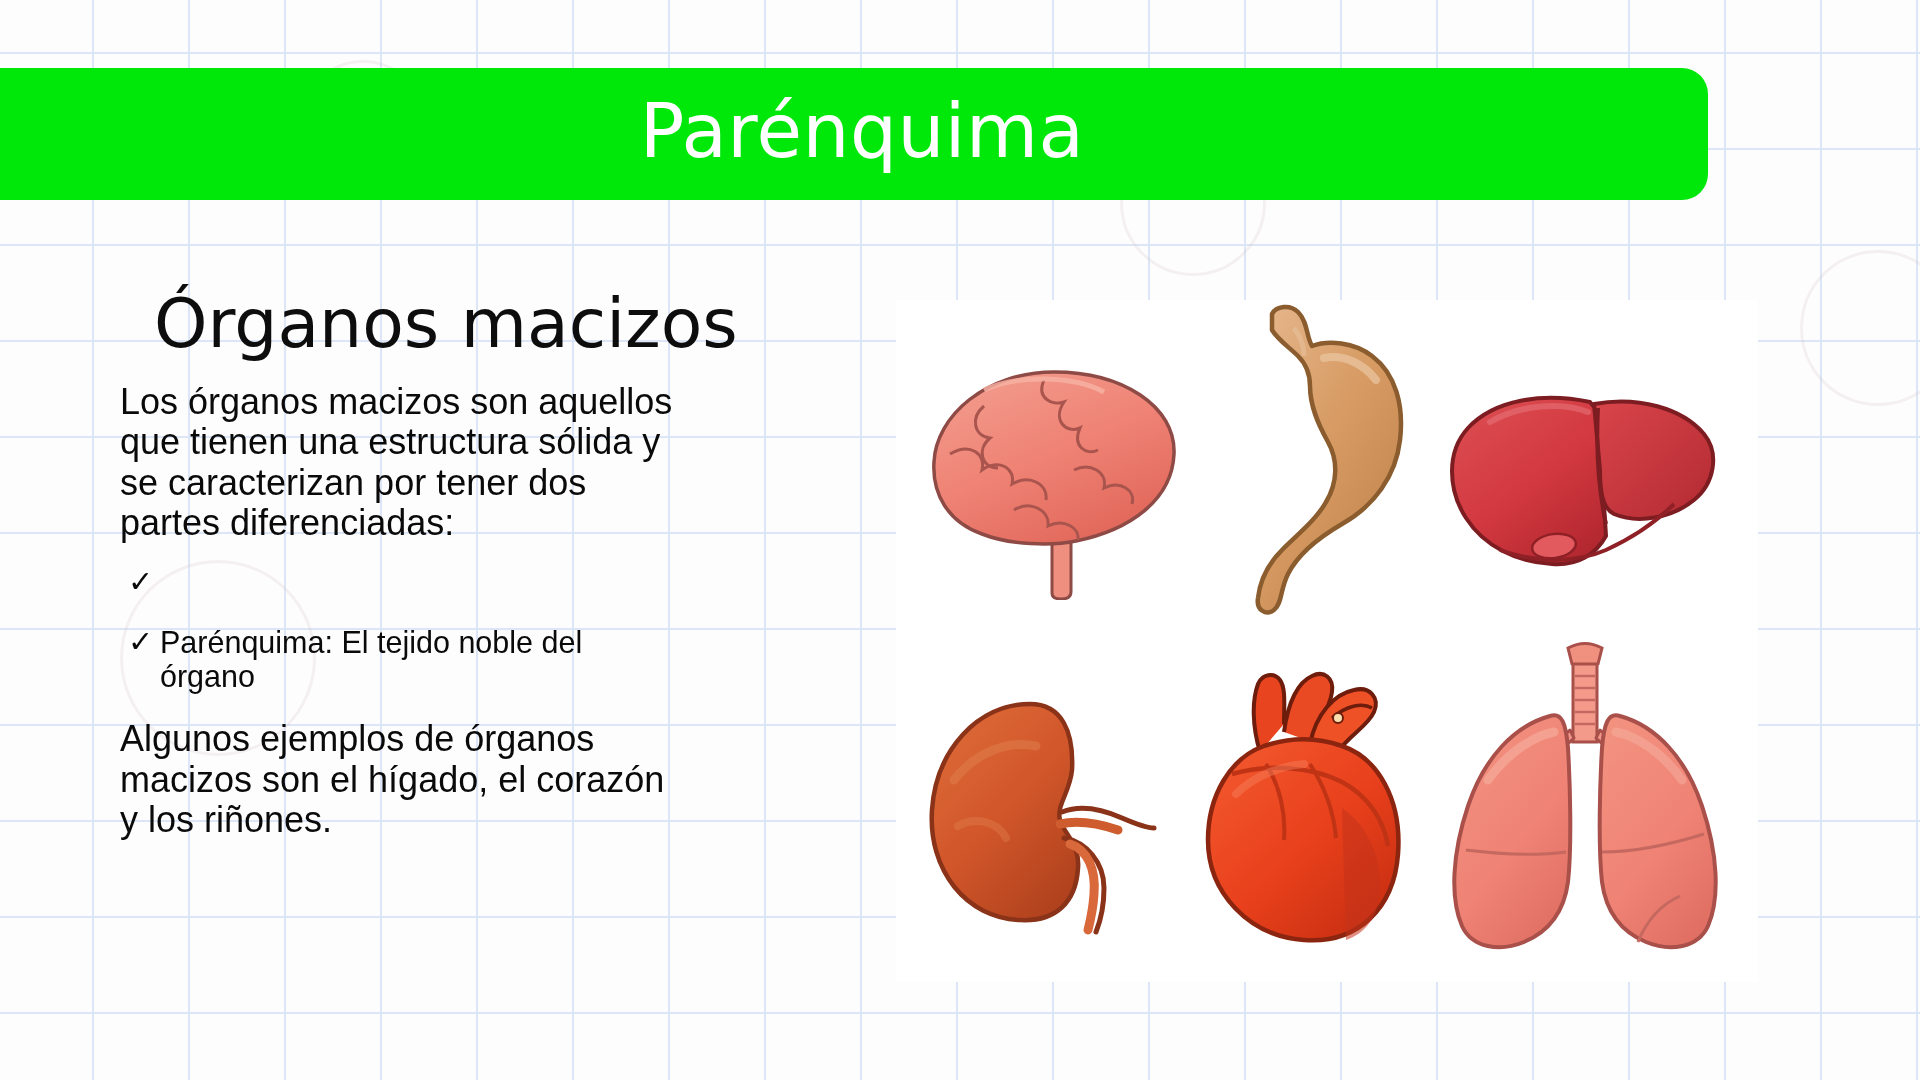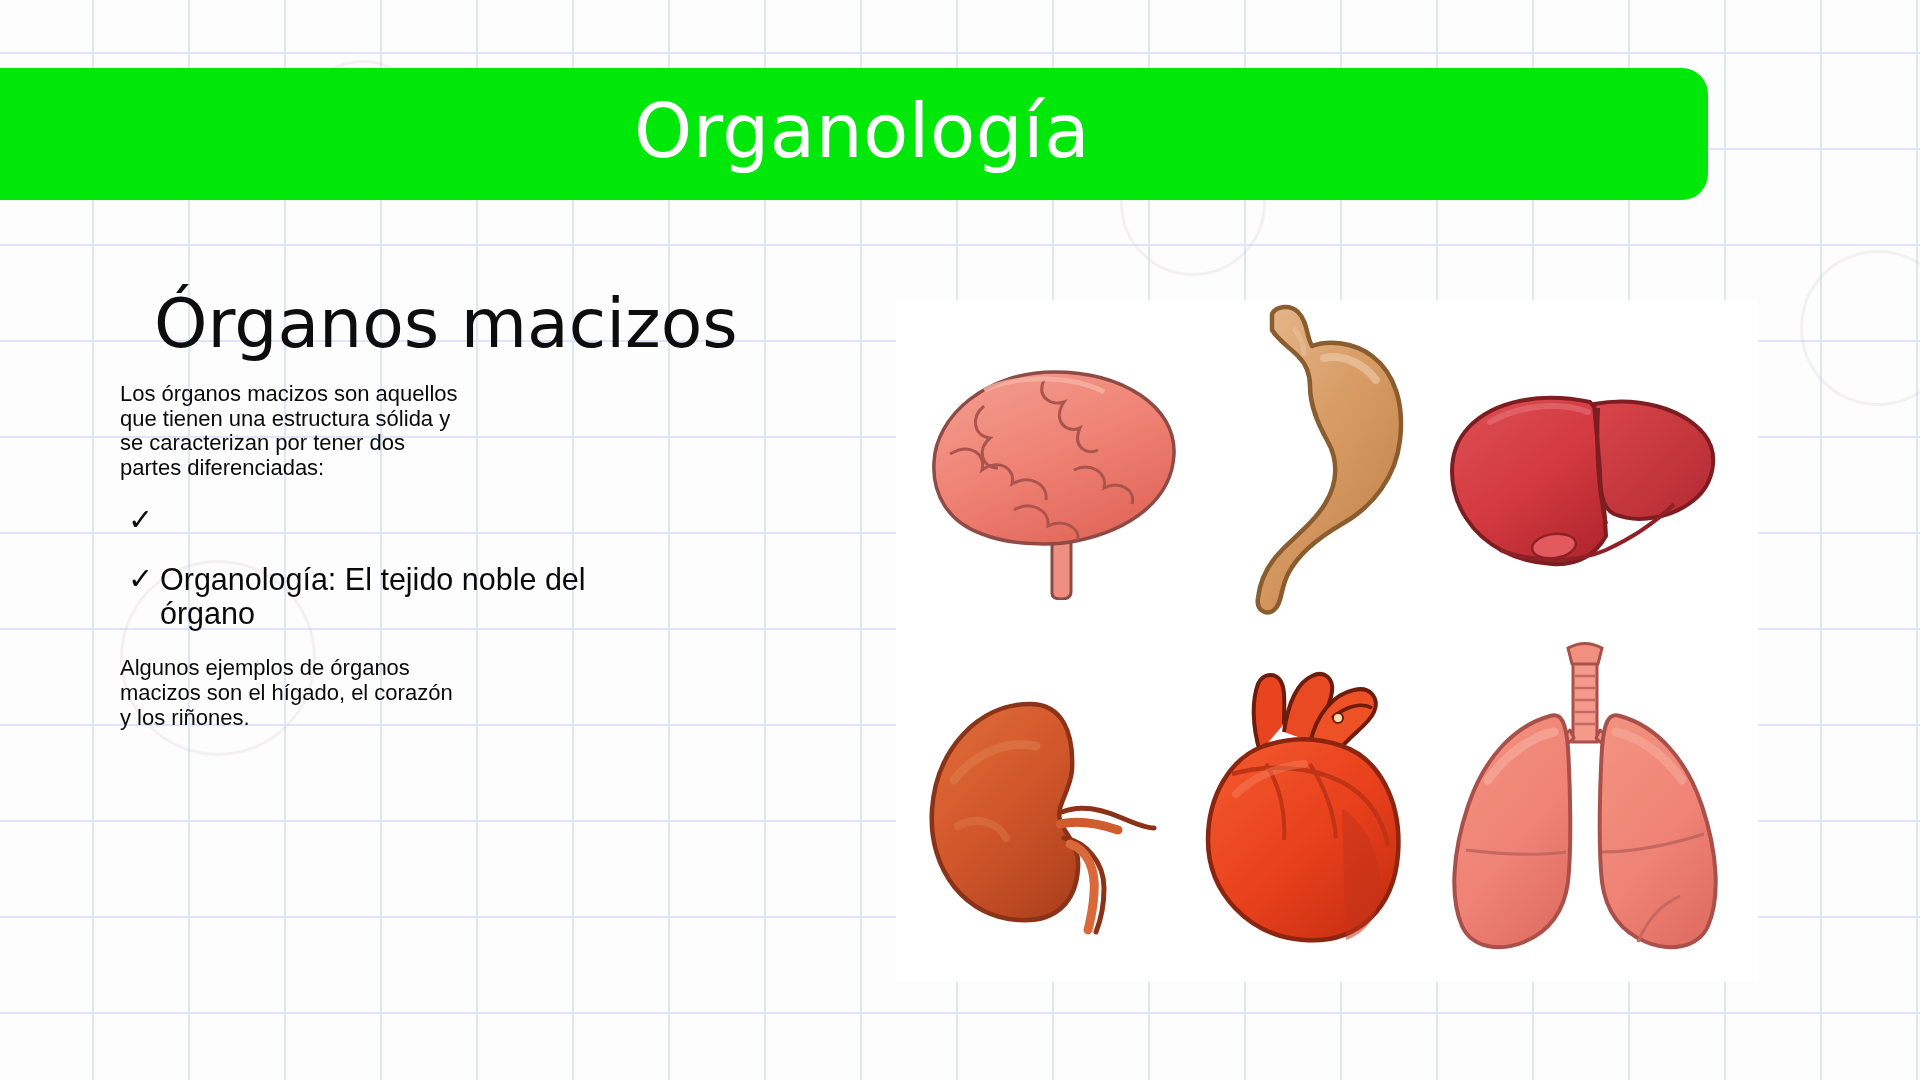--- a/index.html
+++ b/index.html
@@ -148,7 +148,7 @@
   <div class="watermark" style="left:1120px; top:130px;  width:140px; height:140px;"></div>
 
   <div id="title-banner">
-    <div id="title-text">Organología</div>
+    <div id="title-text">Parénquima</div>
   </div>
 
   <div id="left-col">

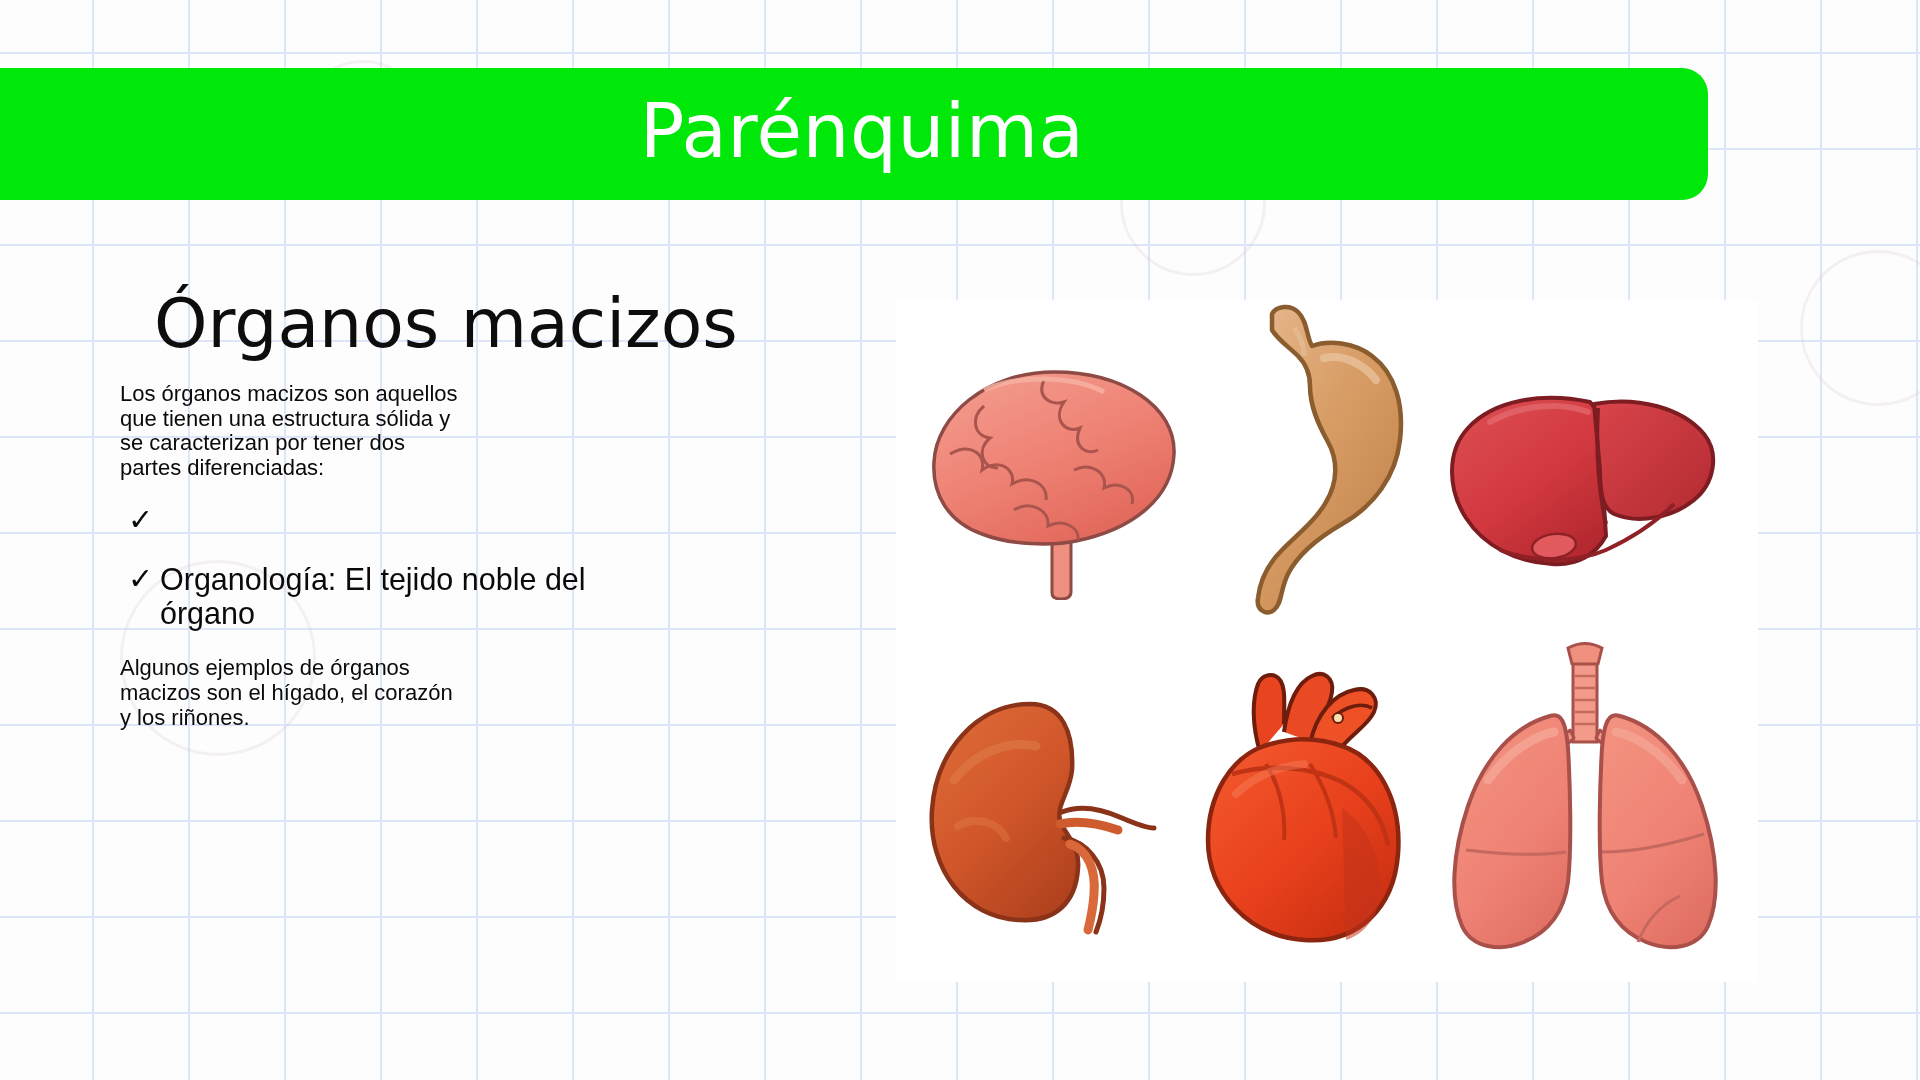--- a/index.html
+++ b/index.html
@@ -86,7 +86,7 @@
 
   .para {
     font-family: "Liberation Sans", sans-serif;
-    font-size: 22px;
+    font-size: 36px;
     font-weight: 400;
     color: #0a0a0a;
     line-height: 1.12;

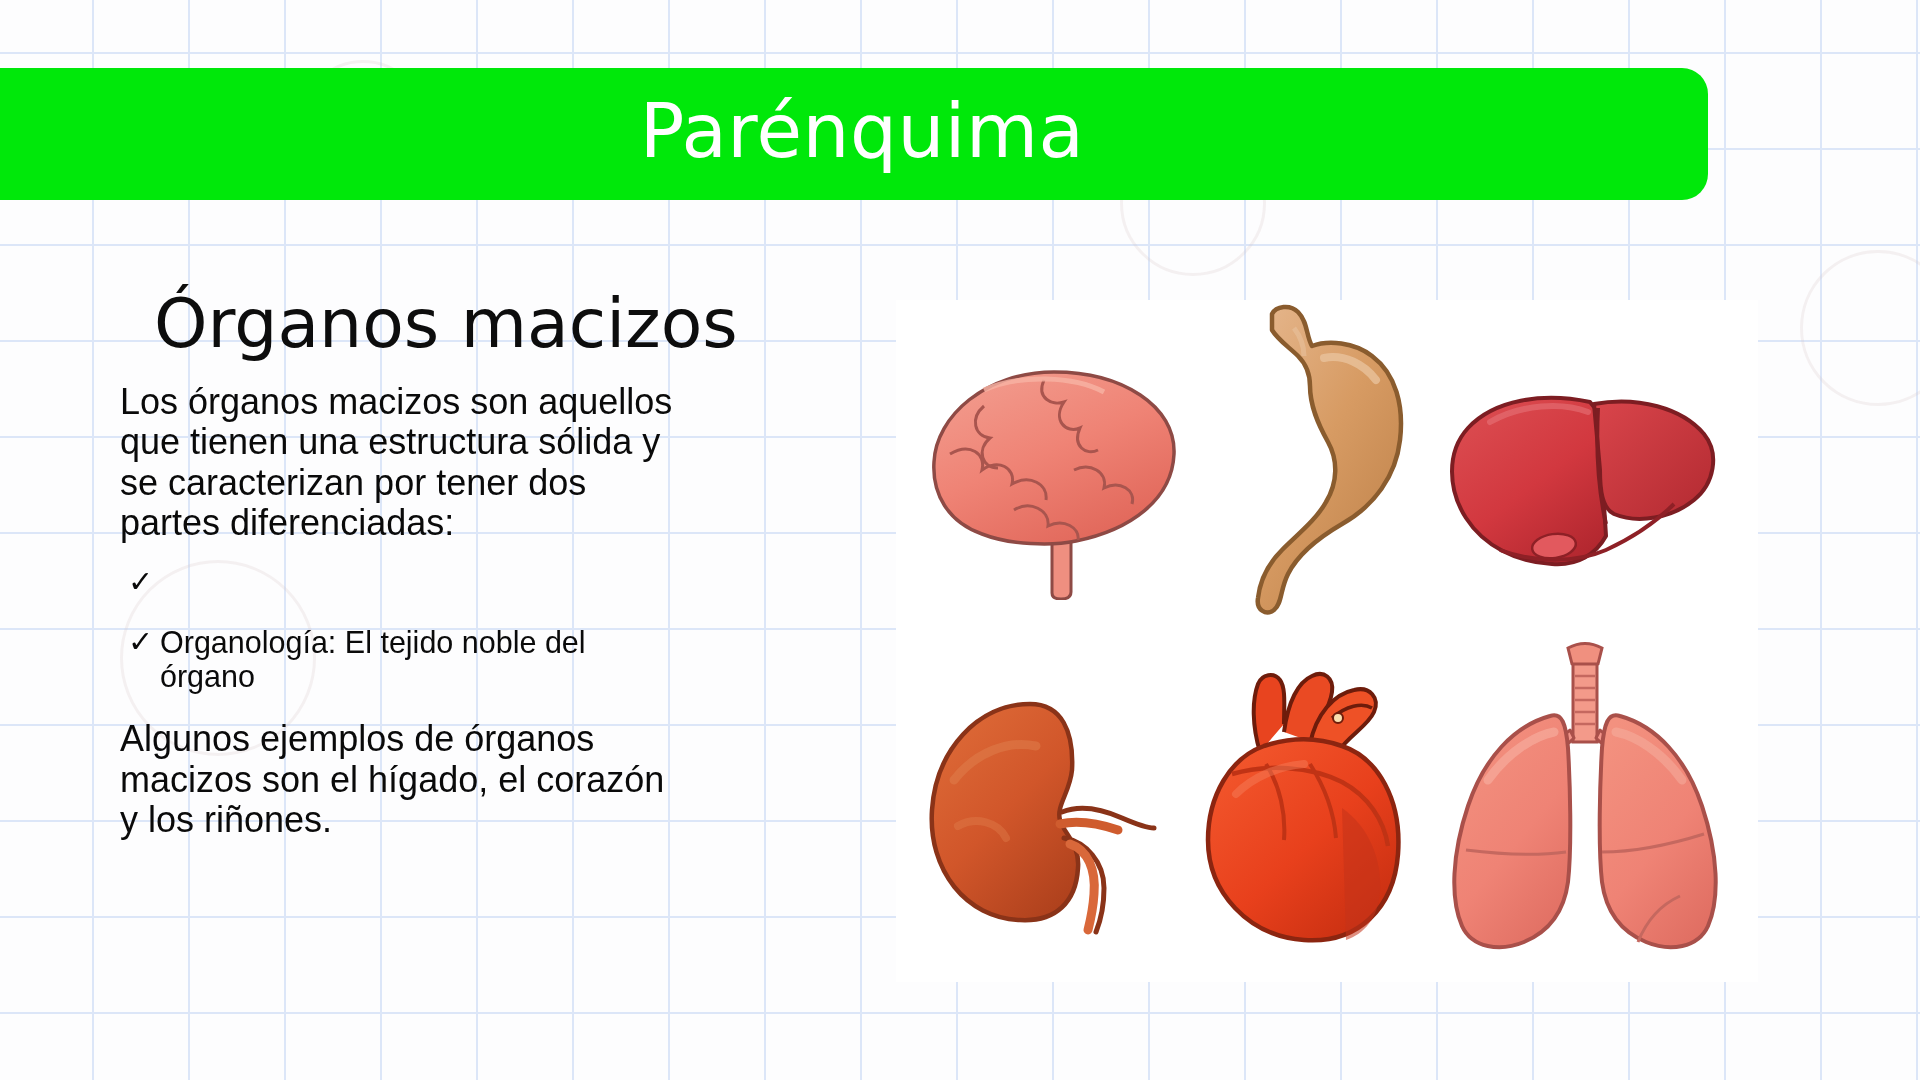--- a/index.html
+++ b/index.html
@@ -166,7 +166,7 @@
 
     <div class="bullet">
       <span class="bullet-mark">✓</span>
-      <span class="bullet-text">Organología: El tejido noble del
+      <span class="bullet-text">Parénquima: El tejido noble del
   órgano</span>
     </div>
 

